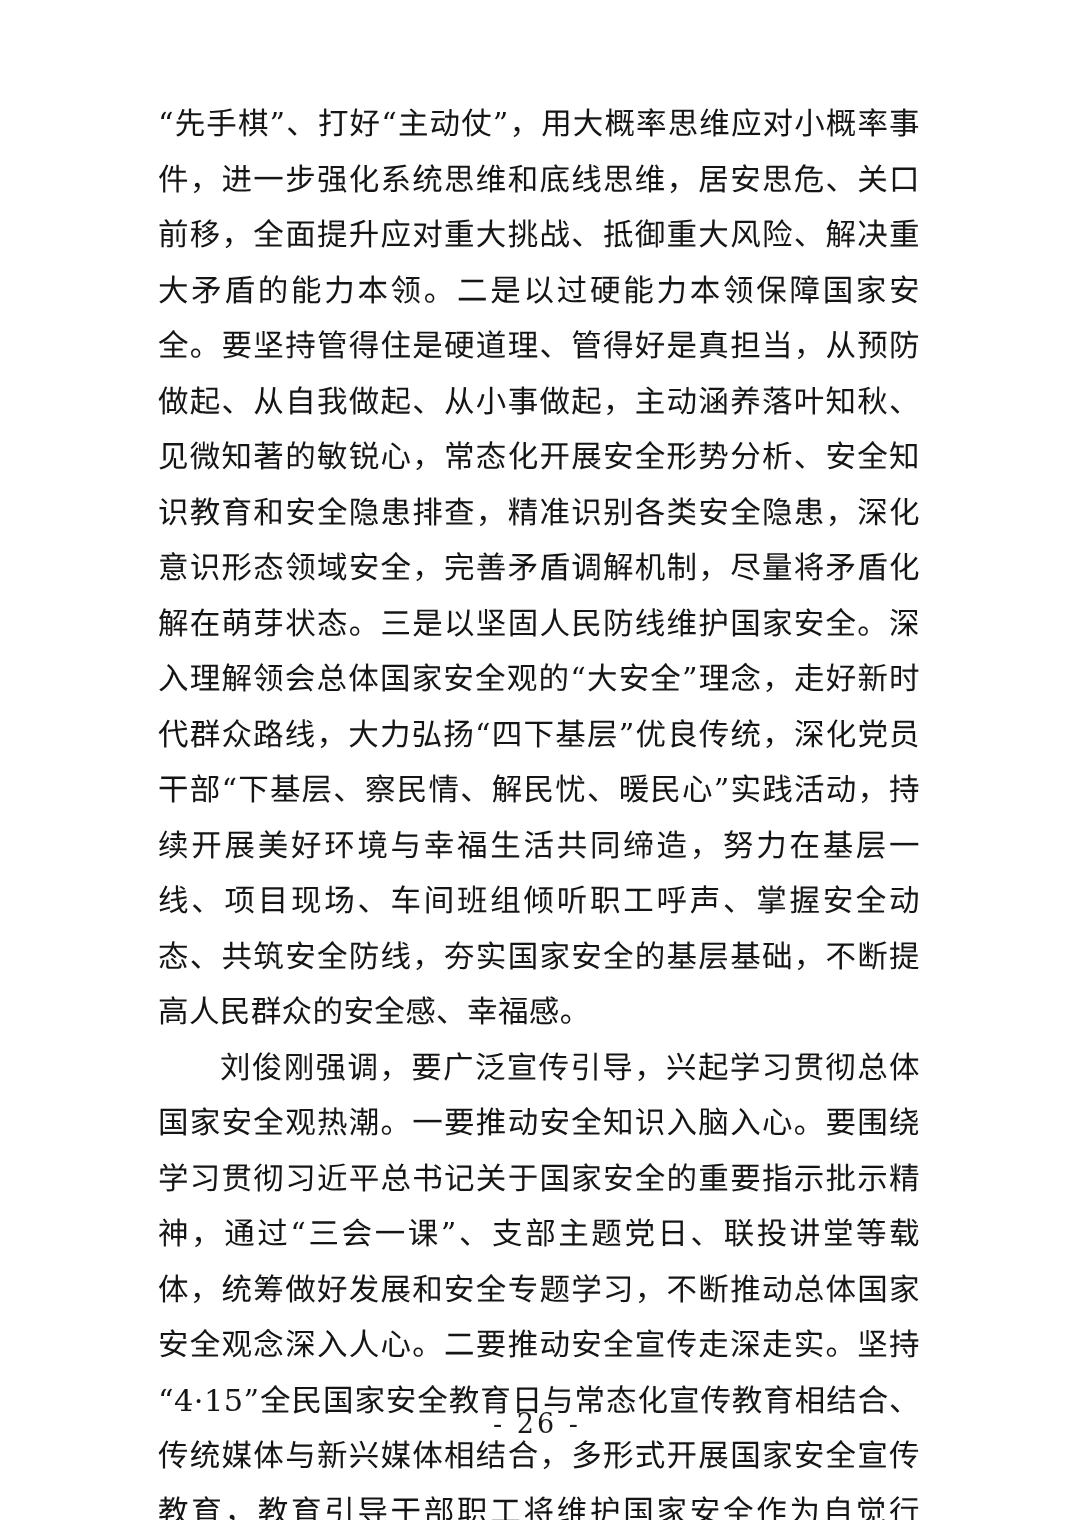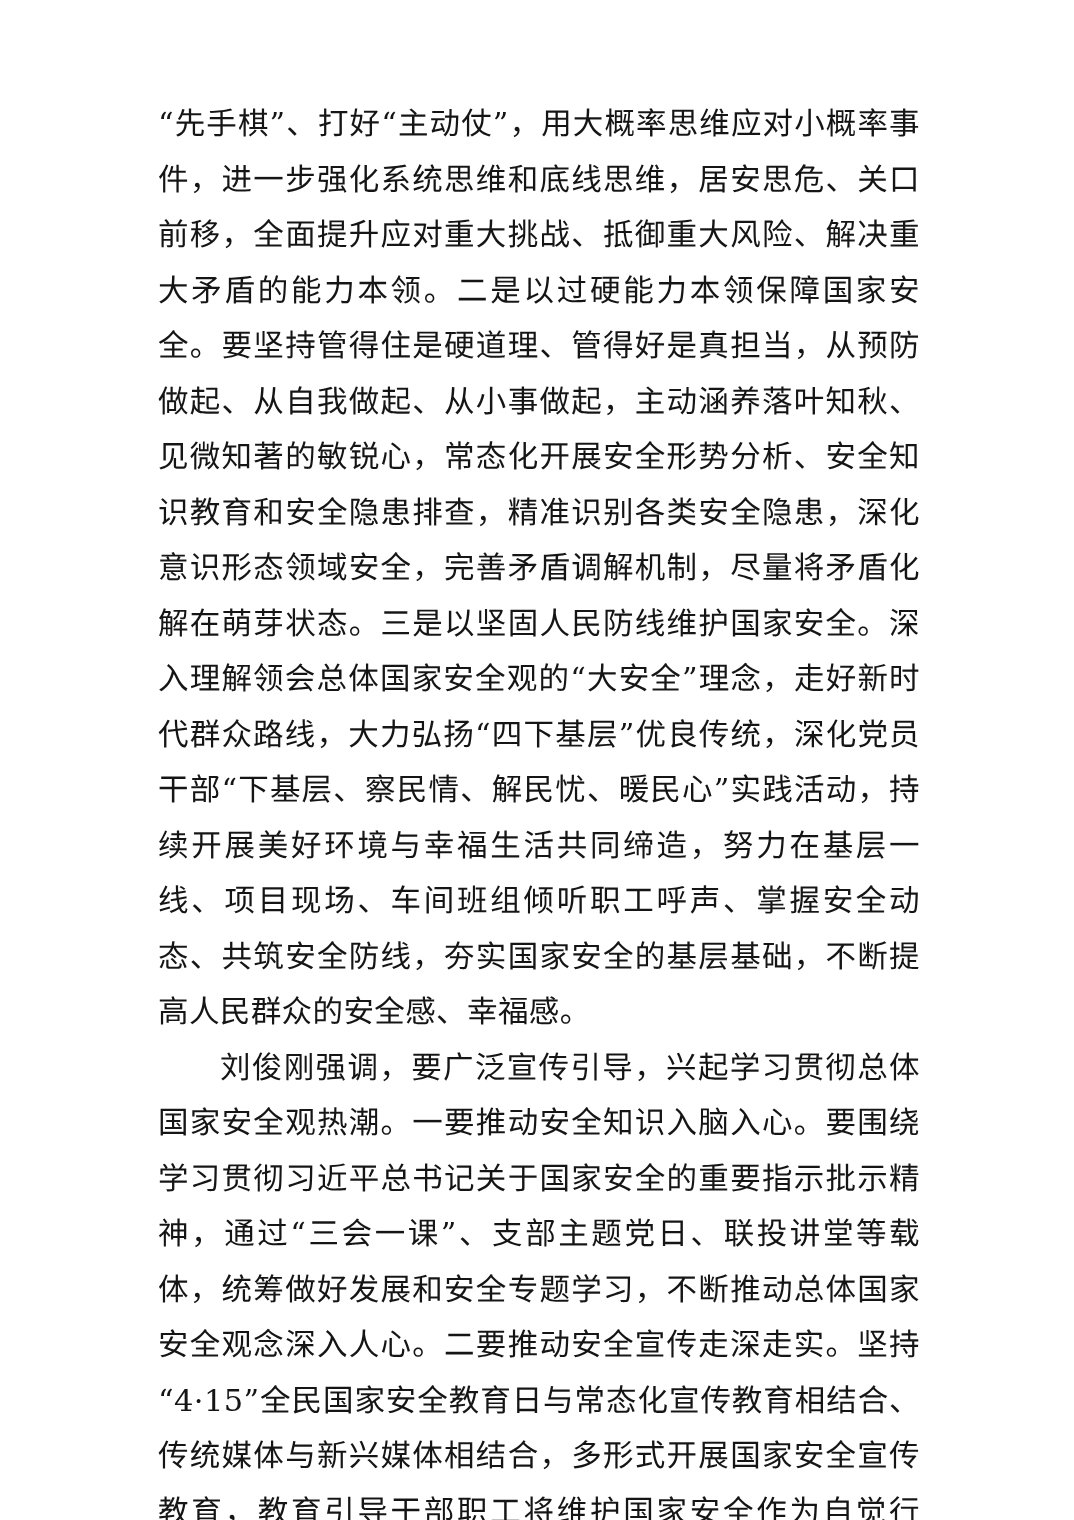--- a/index.html
+++ b/index.html
@@ -61,6 +61,7 @@
     <p class="para indent">刘俊刚强调，要广泛宣传引导，兴起学习贯彻总体国家安全观热潮。一要推动安全知识入脑入心。要围绕学习贯彻习近平总书记关于国家安全的重要指示批示精神，通过“三会一课”、支部主题党日、联投讲堂等载体，统筹做好发展和安全专题学习，不断推动总体国家安全观念深入人心。二要推动安全宣传走深走实。坚持“4·15”全民国家安全教育日与常态化宣传教育相结合、传统媒体与新兴媒体相结合，多形式开展国家安全宣传教育，教育引导干部职工将维护国家安全作为自觉行动、习惯行为，持之以恒维护国家安全。三要推动安全发展见行见效。以第九个全民国家安全教育日为契机，把总体国家安全观融入集团发展的各环节各方面，要全力保障生产安全，落实落细各项安全生产和消</p>
   </div>
 
+  <div class="footer">- 26 -</div>
 
 </div>
 

